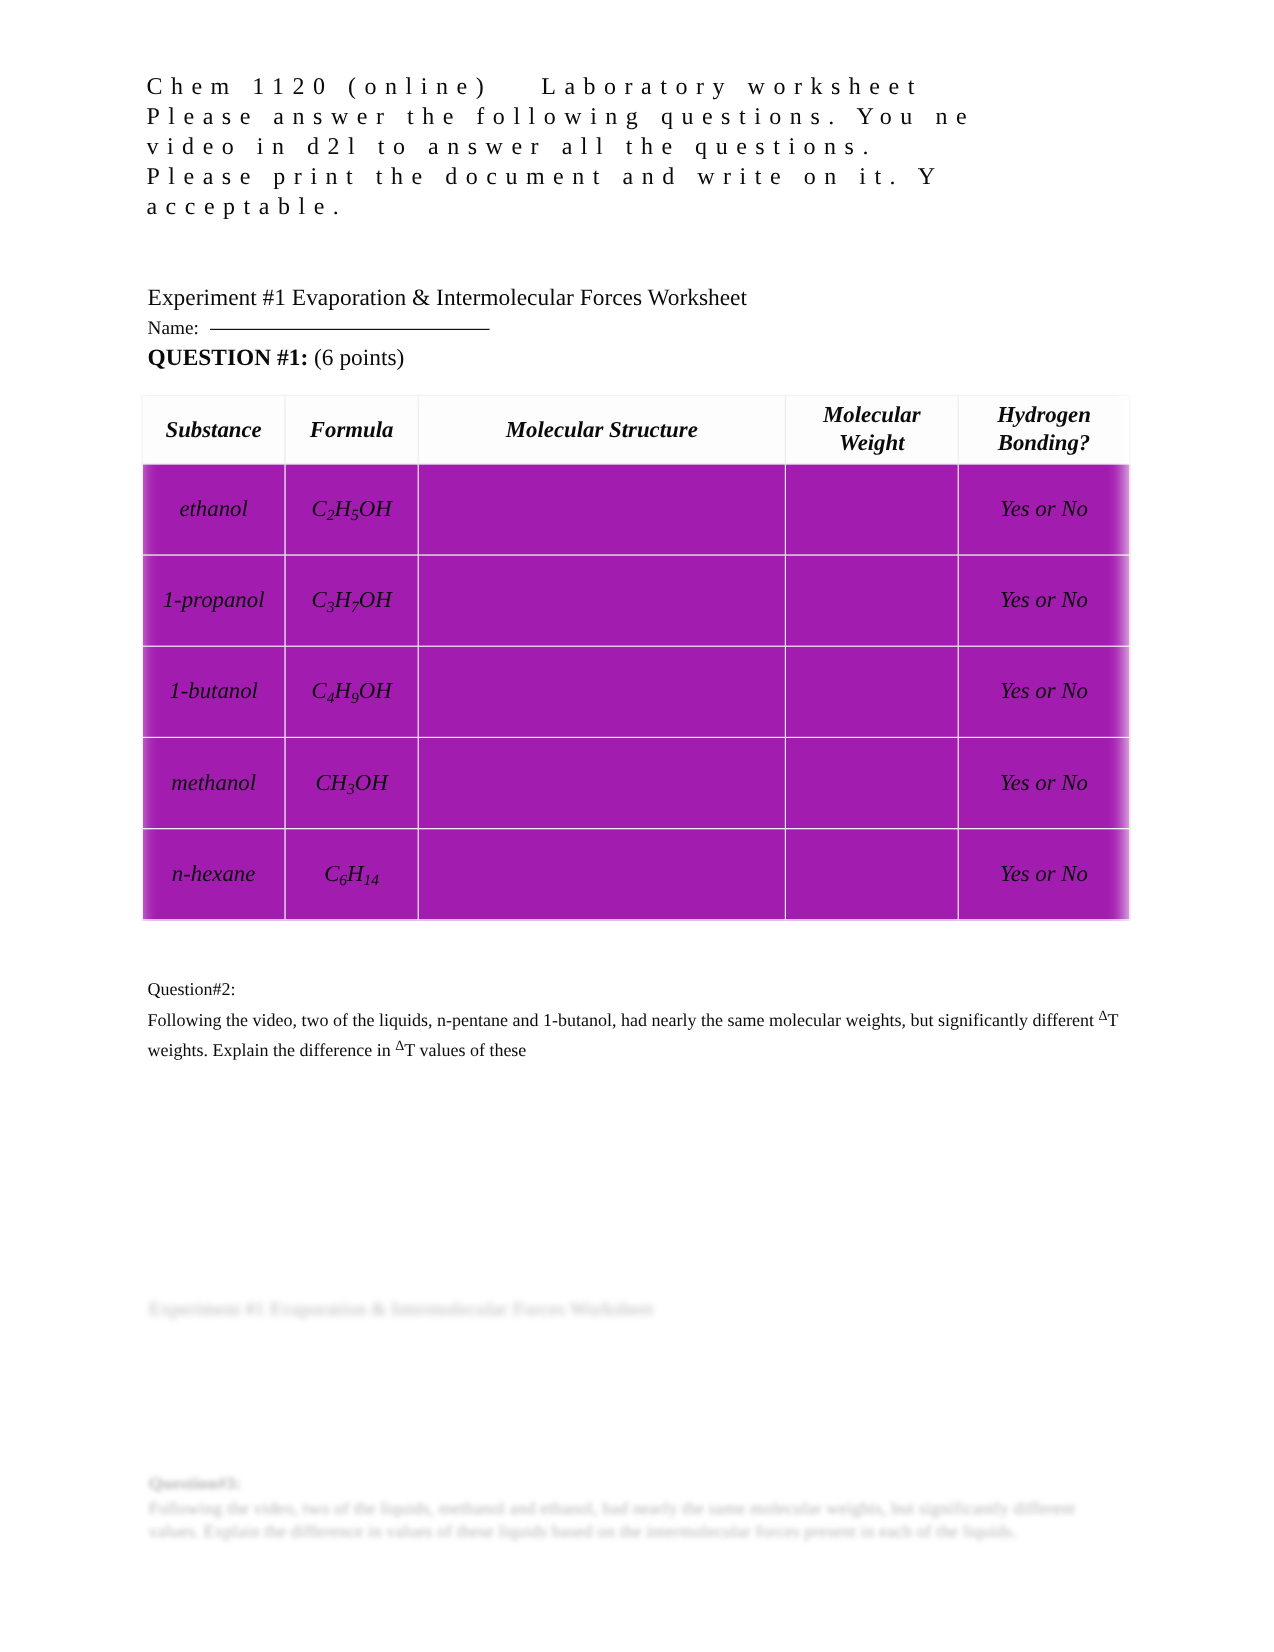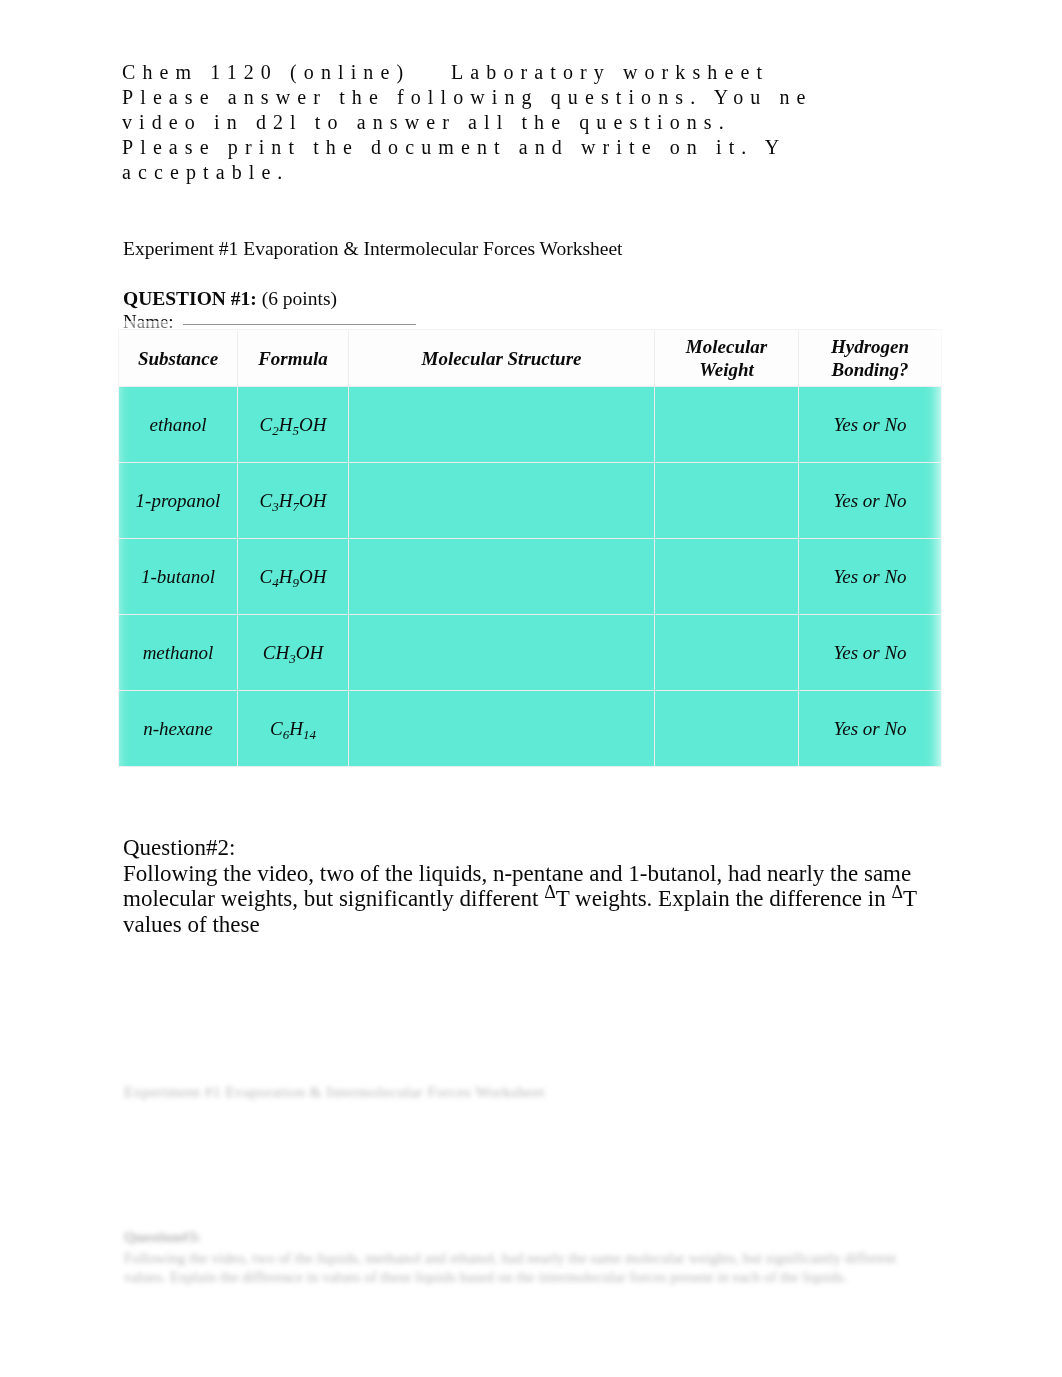--- a/index.html
+++ b/index.html
@@ -66,10 +66,9 @@
     position: absolute;
     left: 123px;
     top: 261px;
-    font-size: 19px;
-    line-height: 25px;
-    white-space: nowrap;
-    margin-top: 48px;
+    font-size: 16px;
+    line-height: 25px;
+    white-space: nowrap;
   }
   .name-rule {
     display: inline-block;

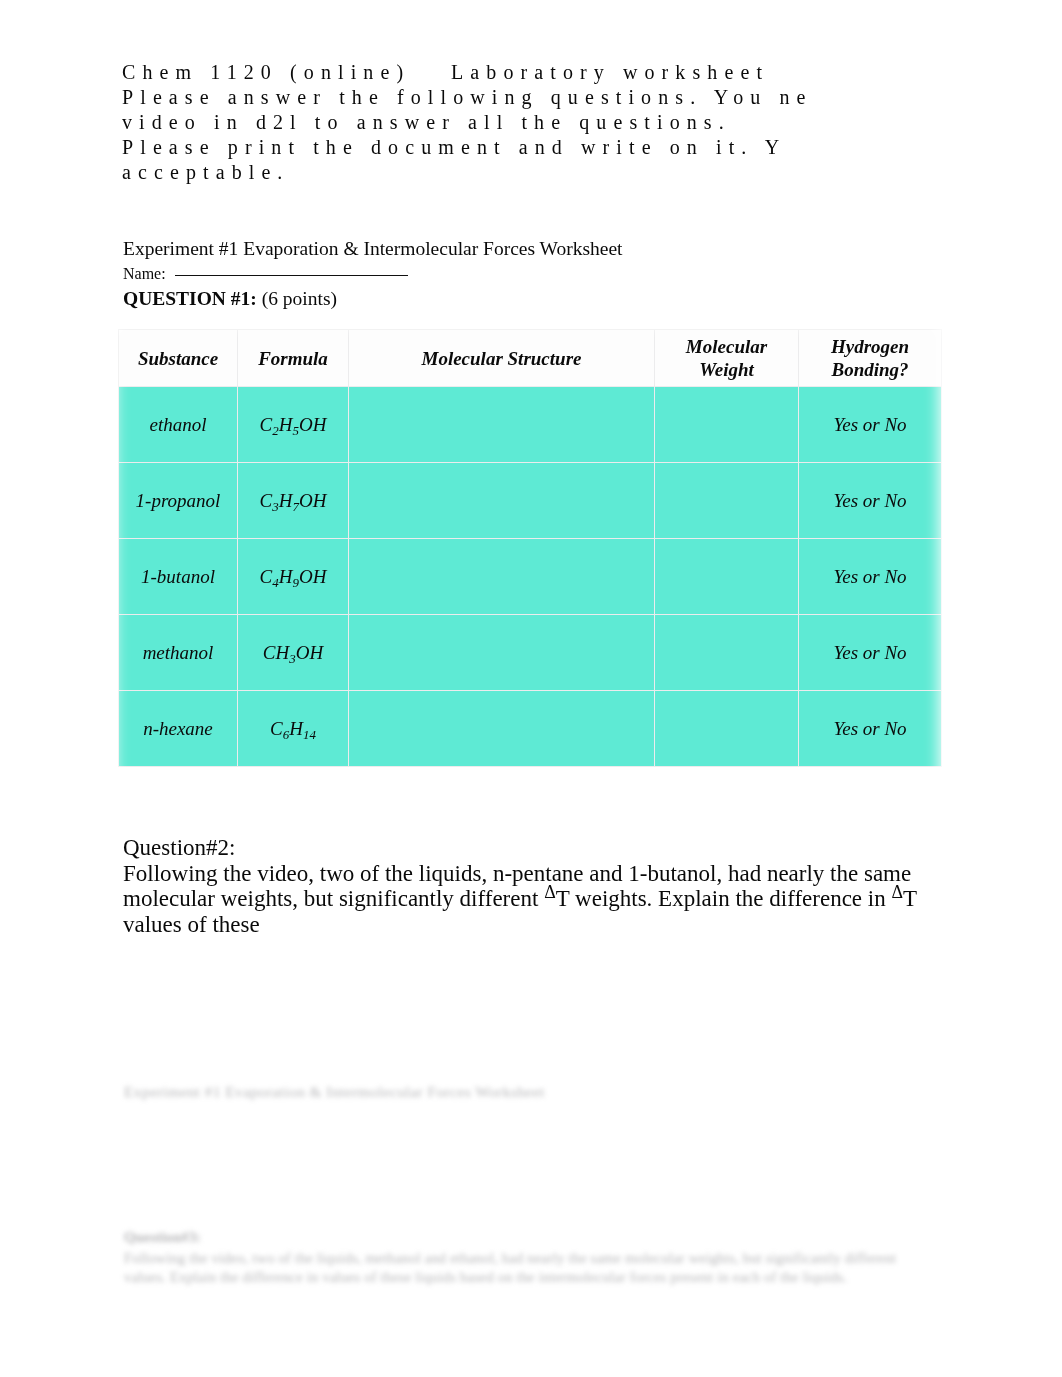--- a/index.html
+++ b/index.html
@@ -115,7 +115,7 @@
   .wtable tbody td {
     height: 75px;
     font-weight: normal;
-    background: #5eead4;
+    background: #a21caf;
   }
   
   .col-substance { width: 118px; }

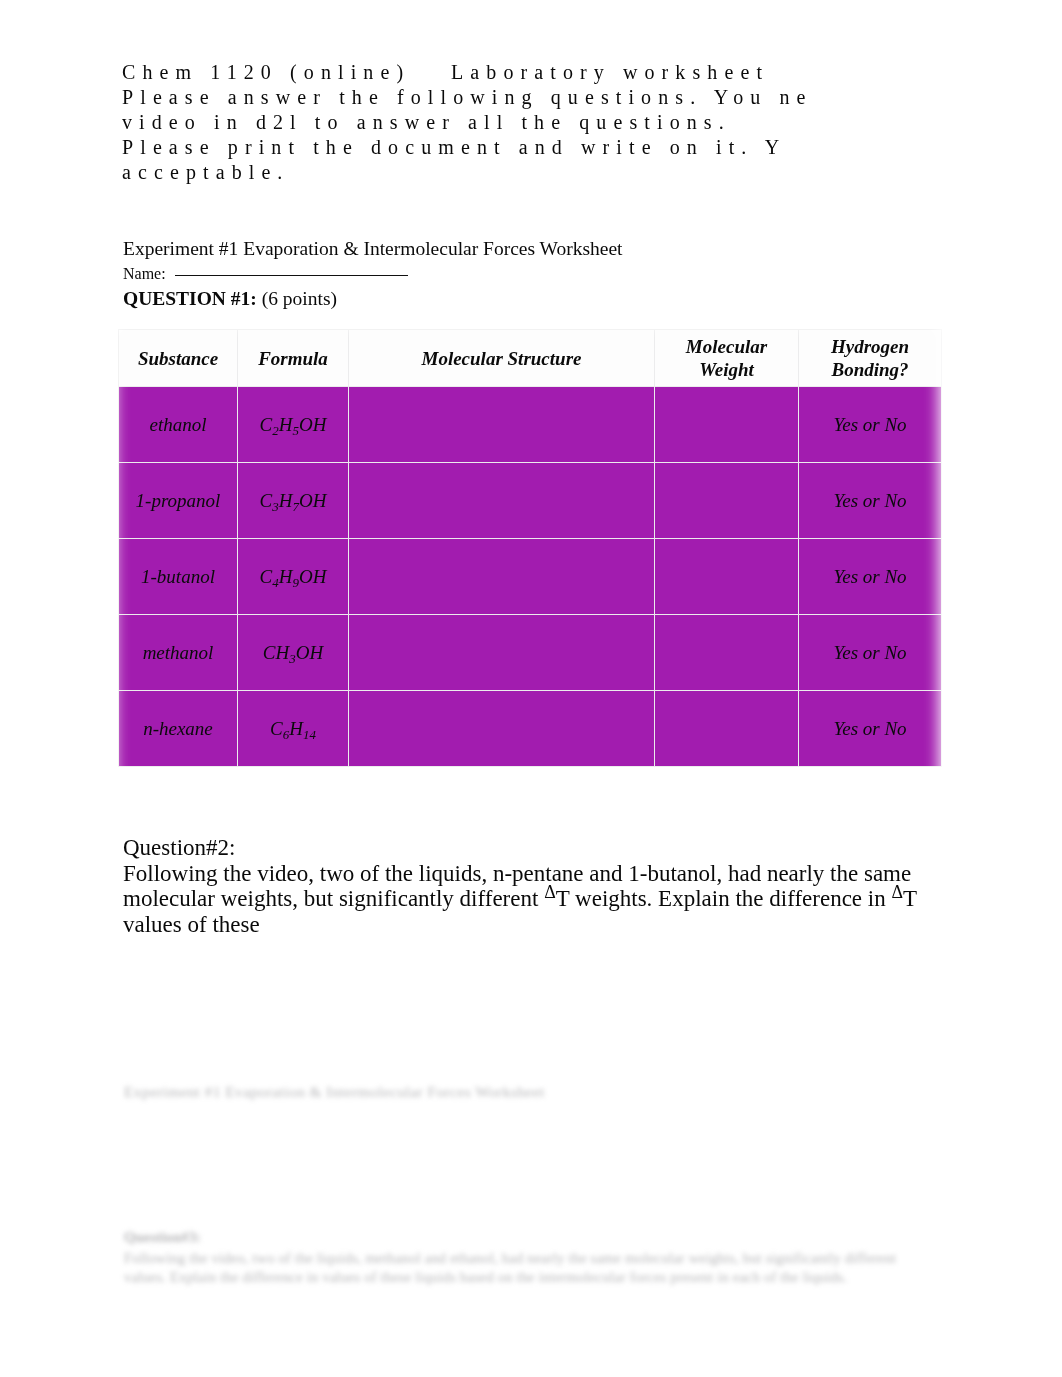--- a/index.html
+++ b/index.html
@@ -145,9 +145,9 @@
   .q2-block {
     position: absolute;
     left: 123px;
-    top: 835px;
+    top: 813px;
     width: 830px;
-    font-size: 23px;
+    font-size: 15px;
     line-height: 25.5px;
   }
   .q2-block .sup-delta {

